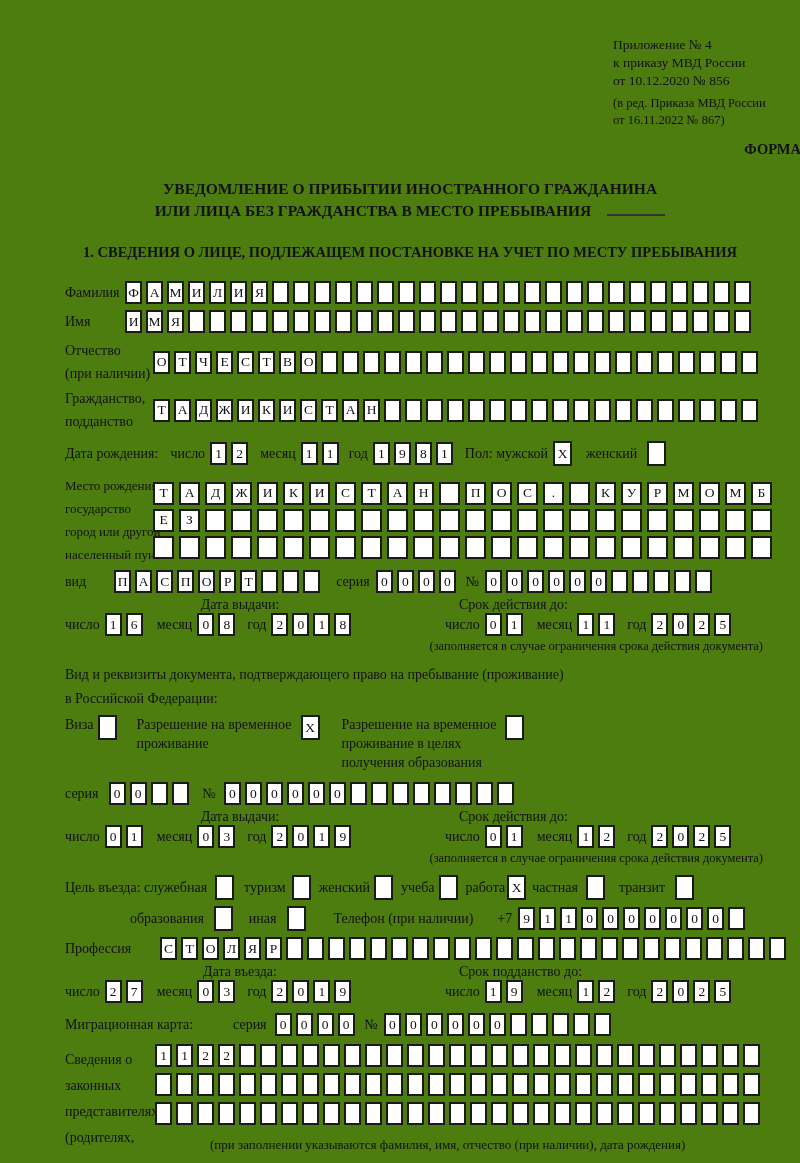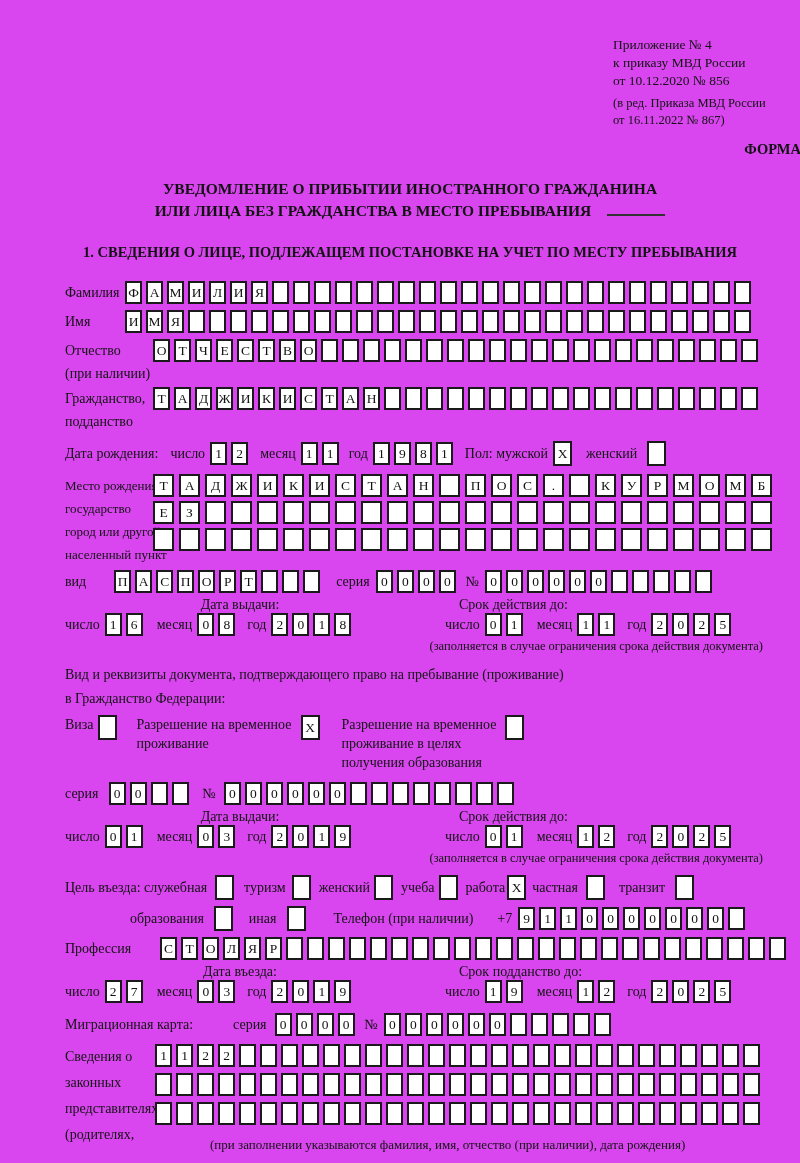--- a/index.html
+++ b/index.html
@@ -5,7 +5,7 @@
   *{margin:0;padding:0;box-sizing:border-box}
   html,body{background:#ffffff}
   body{width:800px;height:1163px;font-family:"Liberation Serif","DejaVu Serif",serif;color:#121212;overflow:hidden}
-  .page{width:800px;height:1163px;padding:36px 25px 10px 65px;position:relative;background:#d946ef}
+  .page{width:800px;height:1163px;padding:36px 25px 10px 65px;position:relative;background:#4d7c0f}
 
   .appendix{margin-left:548px;width:190px;font-size:13.5px;line-height:18px}
   .appendix .rev{font-size:12.5px;line-height:17px;margin-top:5px}

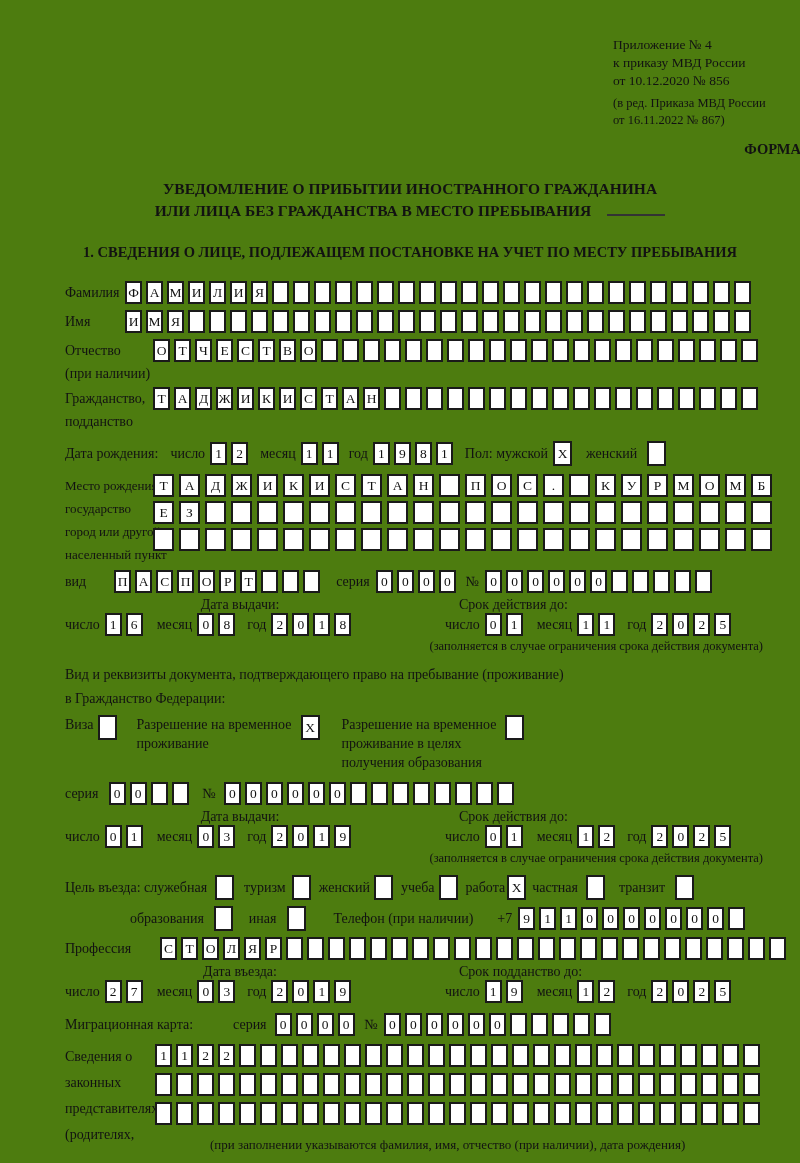--- a/index.html
+++ b/index.html
@@ -15,7 +15,7 @@
   .blank-line{display:inline-block;width:58px;border-bottom:2px solid #333;margin-left:16px;vertical-align:baseline}
   .sec1{margin-top:22px;font-weight:bold;font-size:14.5px;text-align:center;margin-right:20px}
 
-  .row{display:flex;align-items:flex-start;margin-left:0}
+  .row{display:flex;align-items:center;margin-left:0}
   .lbl{font-size:14px;line-height:23px;white-space:nowrap;flex:none}
   .boxes{display:flex;flex-wrap:nowrap;flex:none}
   .cell{width:17px;height:23px;border:2px solid #1a1a1a;margin-right:4px;display:inline-flex;align-items:center;justify-content:center;font-size:13.5px;flex:none;background:#fff}

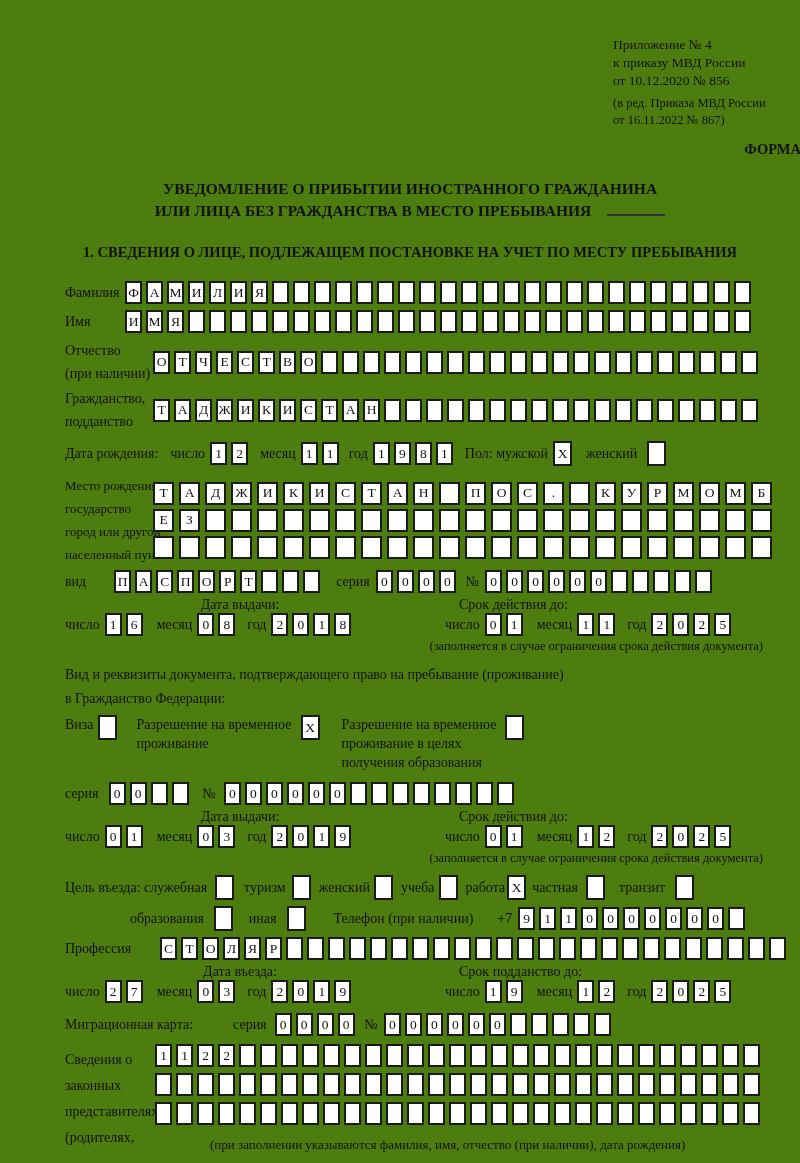--- a/index.html
+++ b/index.html
@@ -412,7 +412,7 @@
   <div class="note" style="margin-top:2px">(заполняется в случае ограничения срока действия документа)</div>
 
   <div class="lbl mt10" style="line-height:20px">Вид и реквизиты документа, подтверждающего право на пребывание (проживание)</div>
-  <div class="lbl mt4" style="line-height:20px">в Гражданство Федерации:</div>
+  <div class="lbl mt4" style="line-height:20px">в Российской Федерации:</div>
 
   <div class="cbrow">
     <span class="cbgroup" style="margin-right:16px">

